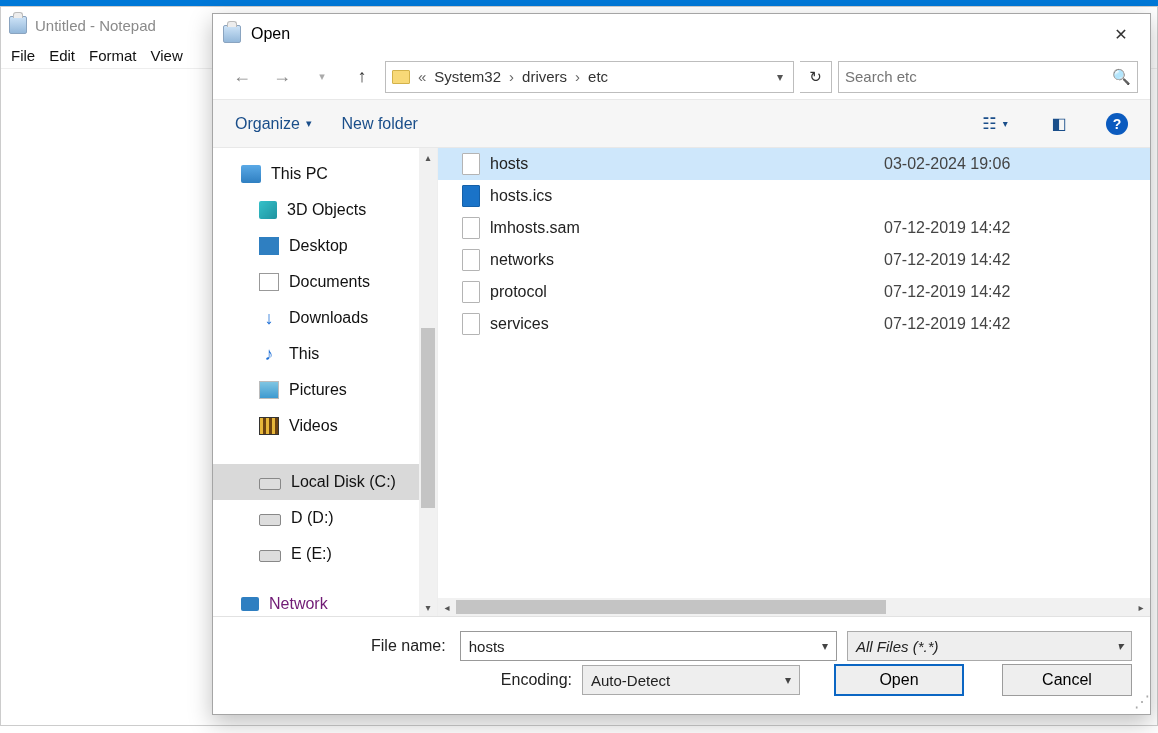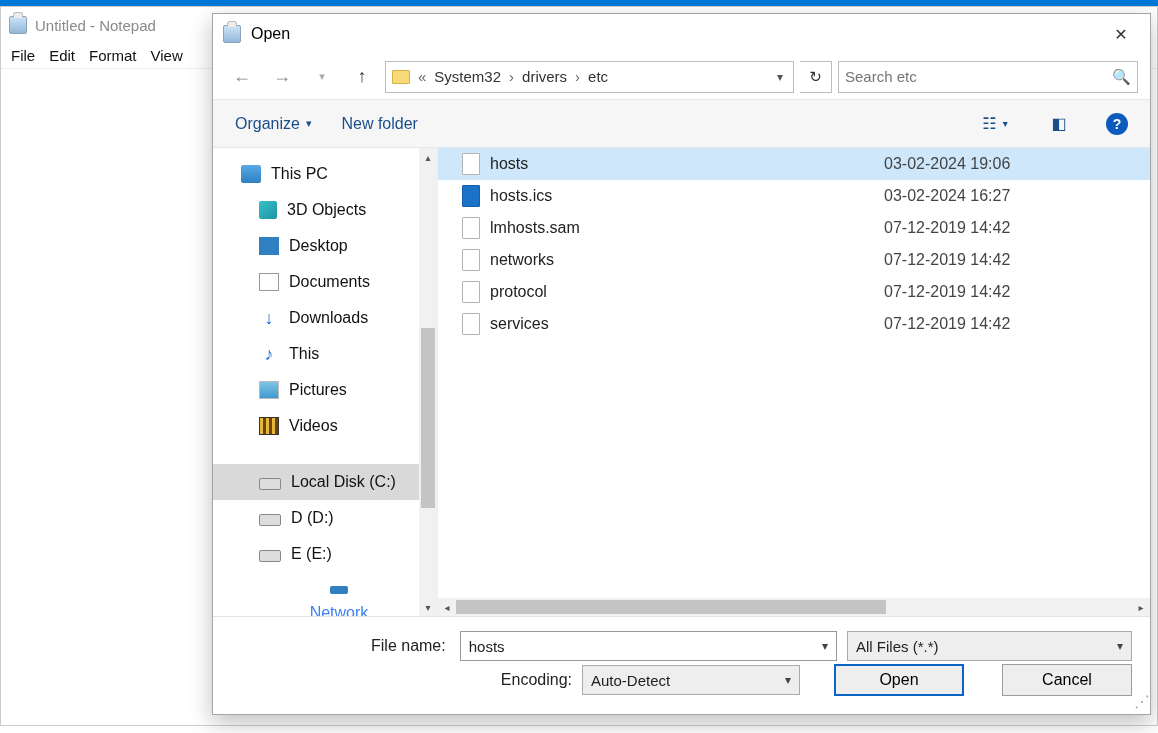--- a/index.html
+++ b/index.html
@@ -258,7 +258,6 @@
               <span class="file-ic cal"></span>
               <span>hosts.ics</span>
             </div>
-            <div class="fl-cell-date">03-02-2024 16:27</div>
           </div>
           <div class="fl-row">
             <div class="fl-cell-name">

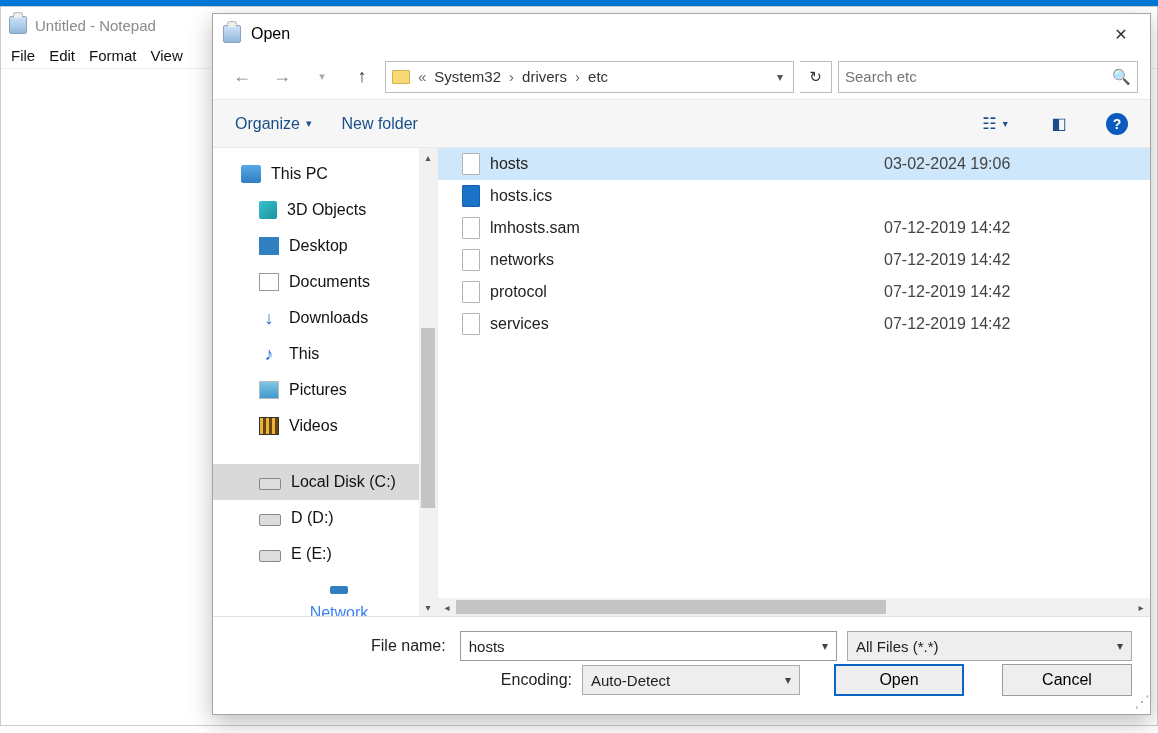--- a/index.html
+++ b/index.html
@@ -233,7 +233,7 @@
           <span>E (E:)</span>
         </div>
         <div style="height: 14px;"></div>
-        <div class="tree-row" style="color: #3b82f6; flex-direction: column;">
+        <div class="tree-row" style="color: #701a75;">
           <span class="ic ic-net"></span>
           <span>Network</span>
         </div>

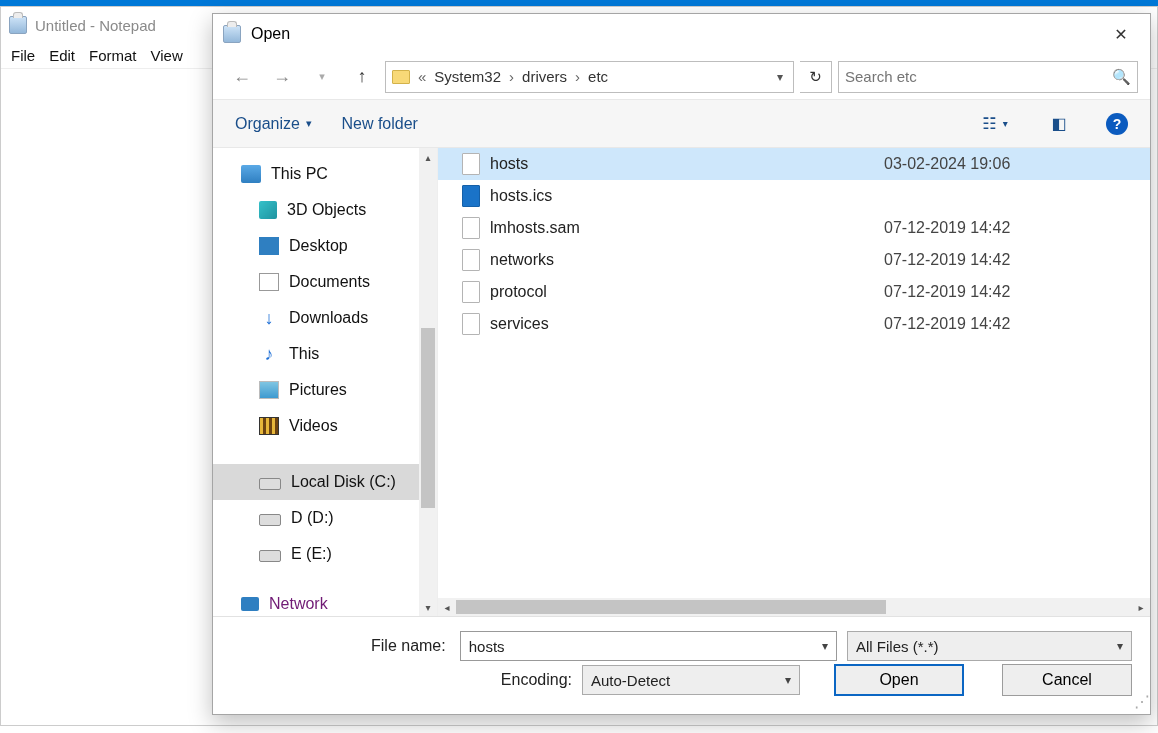--- a/index.html
+++ b/index.html
@@ -306,7 +306,7 @@
         <span>hosts</span>
         <span class="dd">▾</span>
       </div>
-      <div class="combo gray" style="width:285px;">
+      <div class="combo gray" style="width:285px;font-style:italic;">
         <span>All Files  (*.*)</span>
         <span class="dd">▾</span>
       </div>

